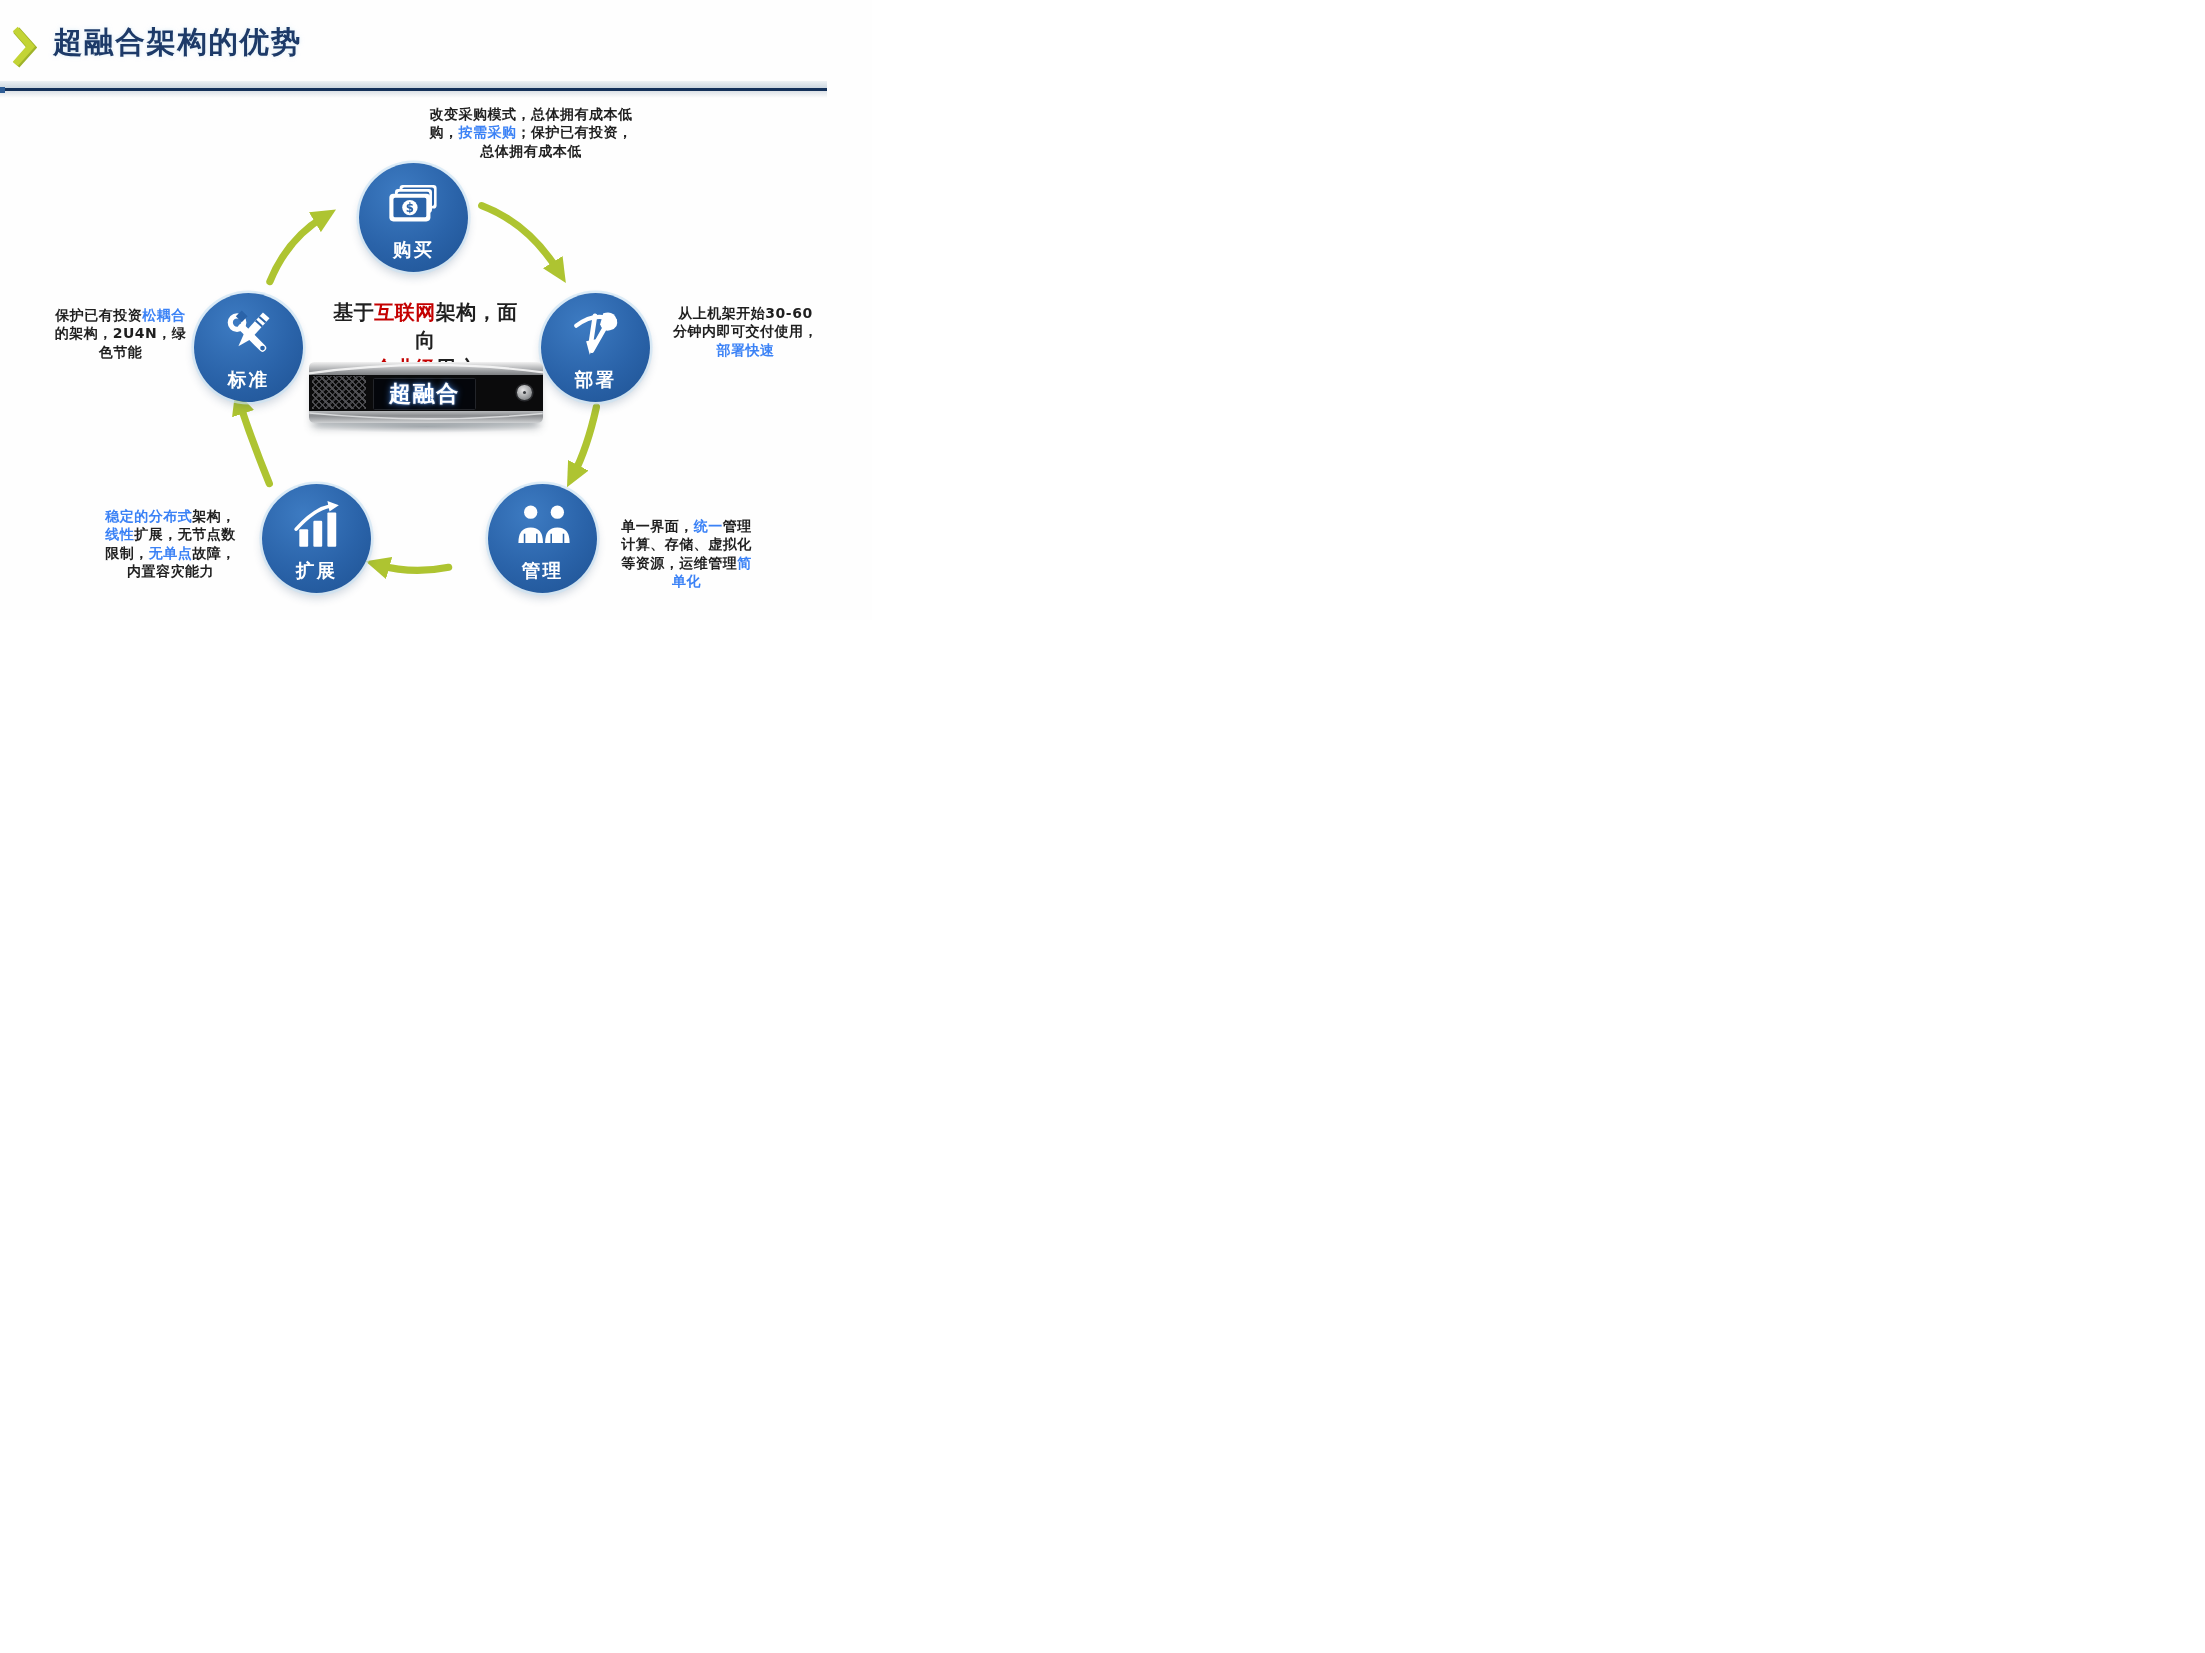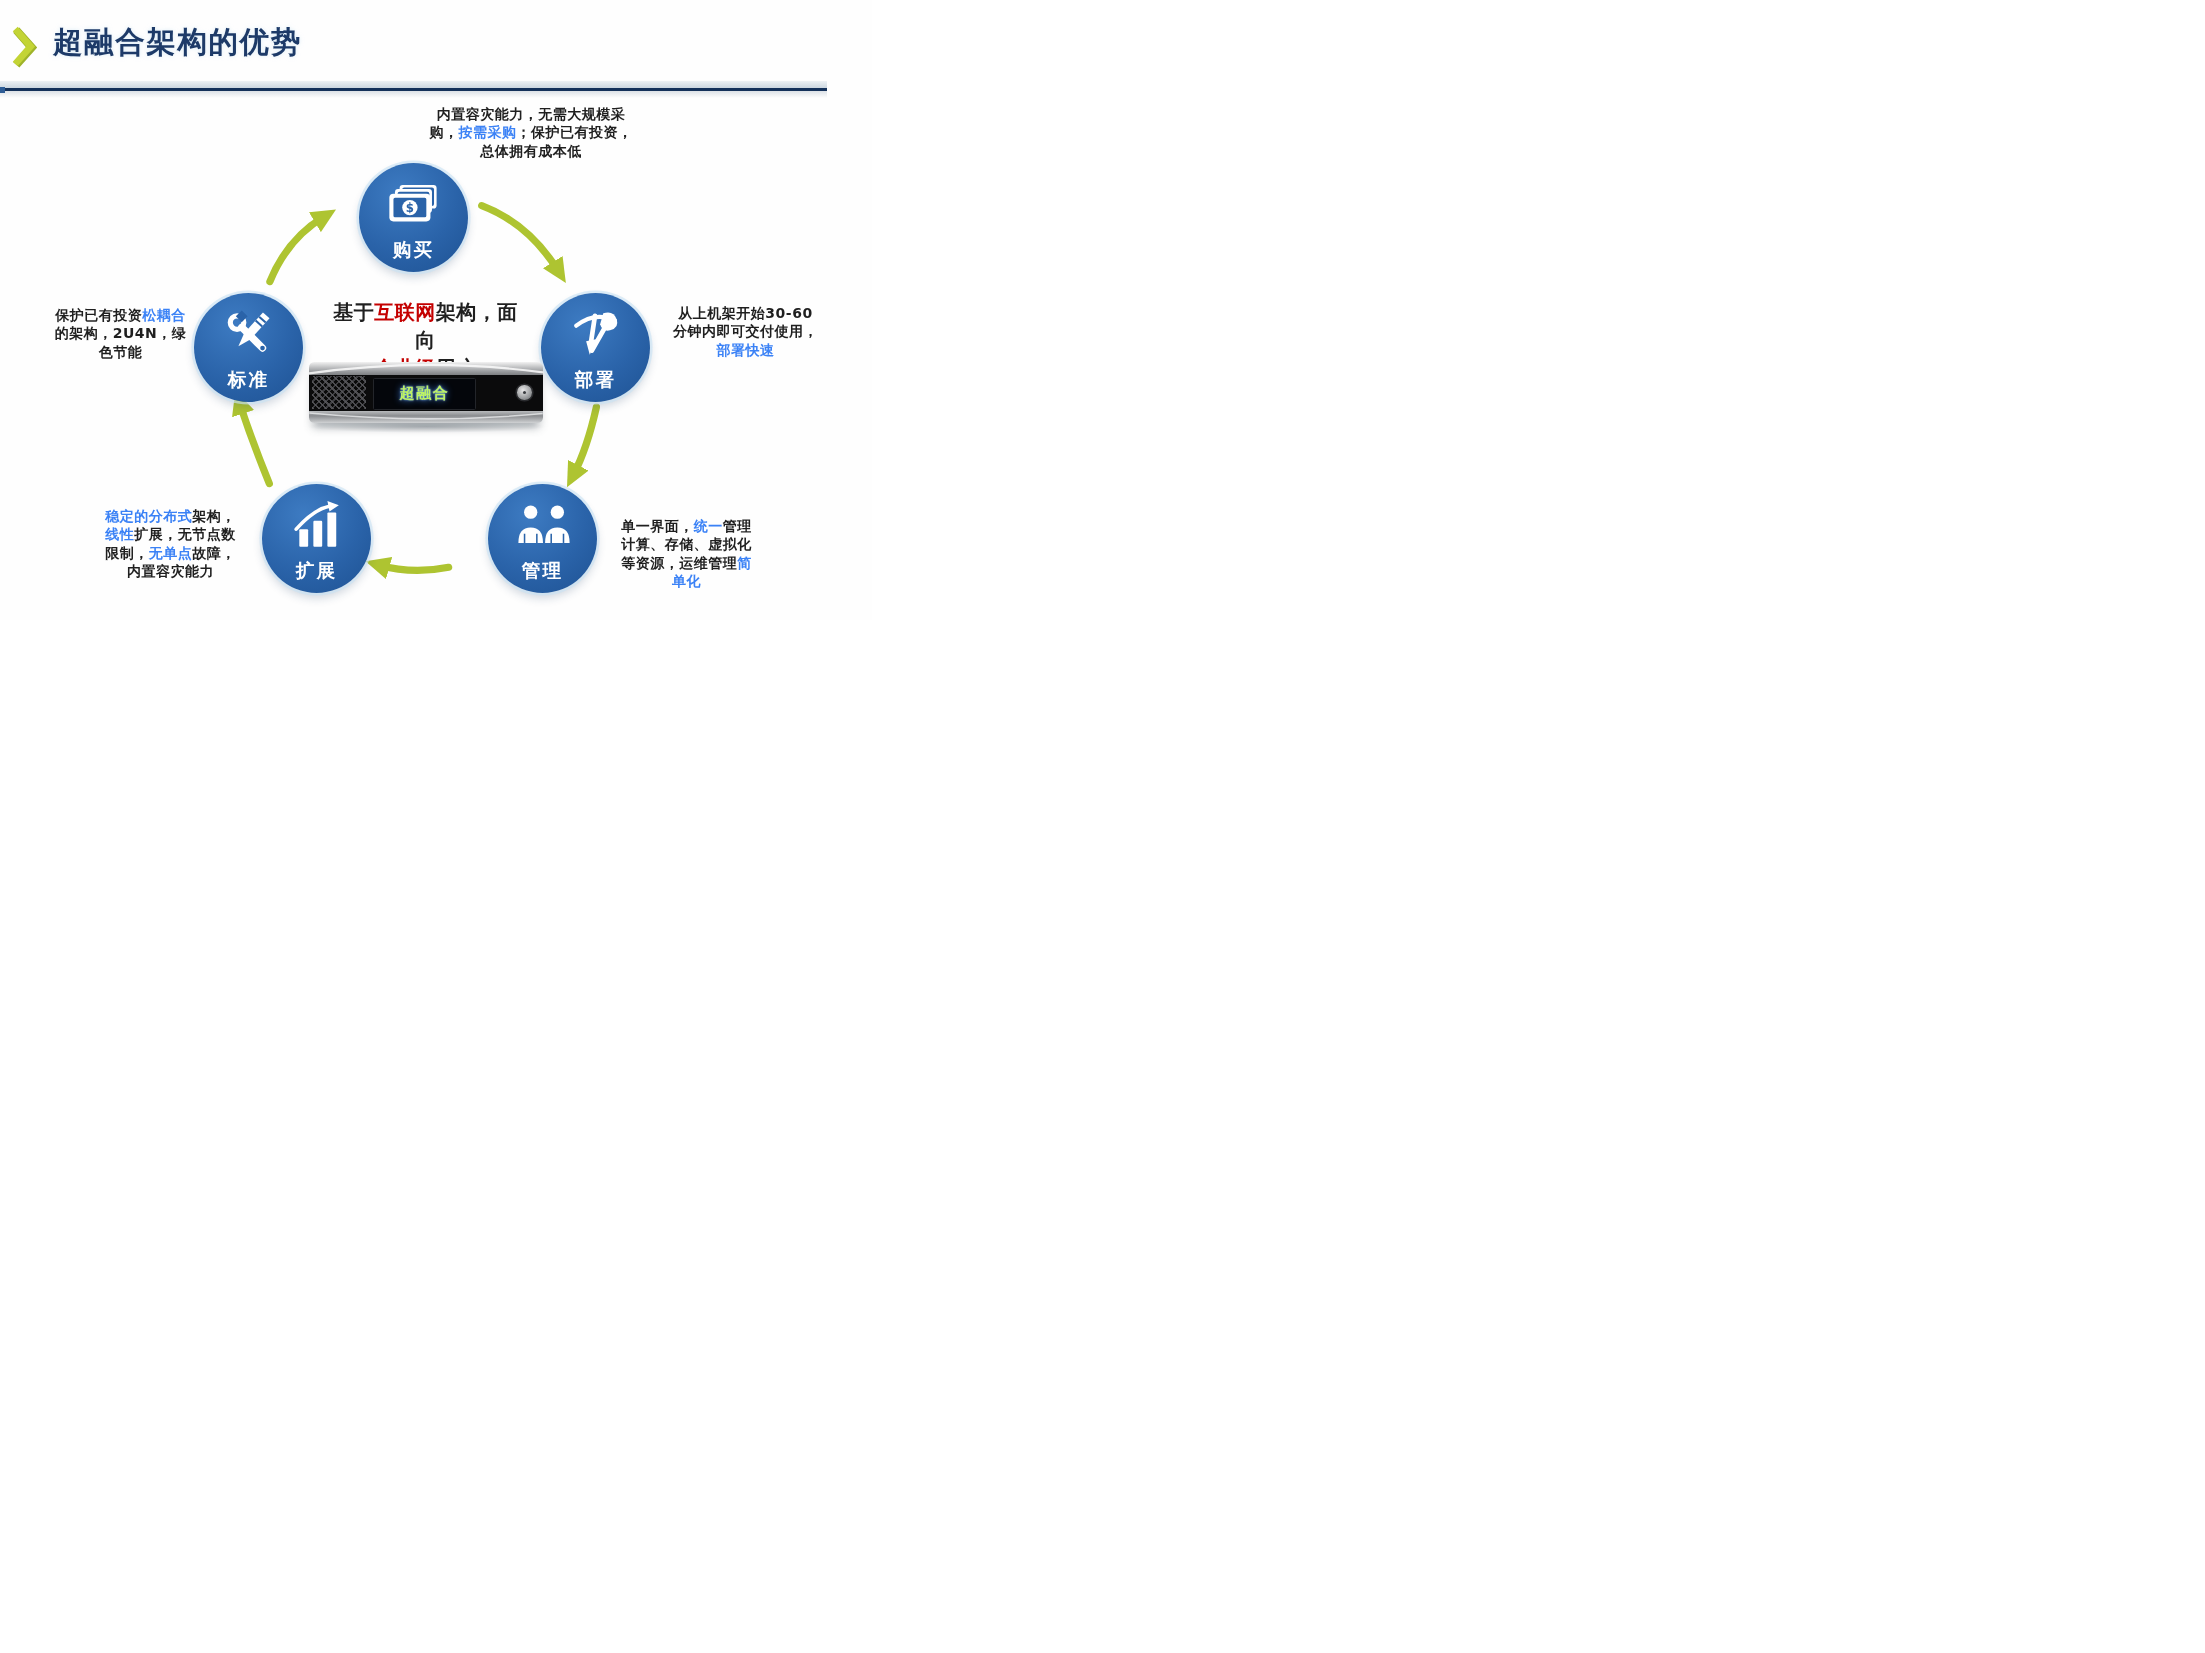--- a/index.html
+++ b/index.html
@@ -92,7 +92,7 @@
   </svg>
 
   <div class="note" style="left:413px; top:105px; width:236px;">
-      <div><span>内置容灾能力，无需大规模采</span></div>
+      <div><span>改变采购模式，总体拥有成本低</span></div>
       <div><span>购，</span><span class="red">按需采购</span><span>；保护已有投资，</span></div>
       <div><span>总体拥有成本低</span></div>
     </div>

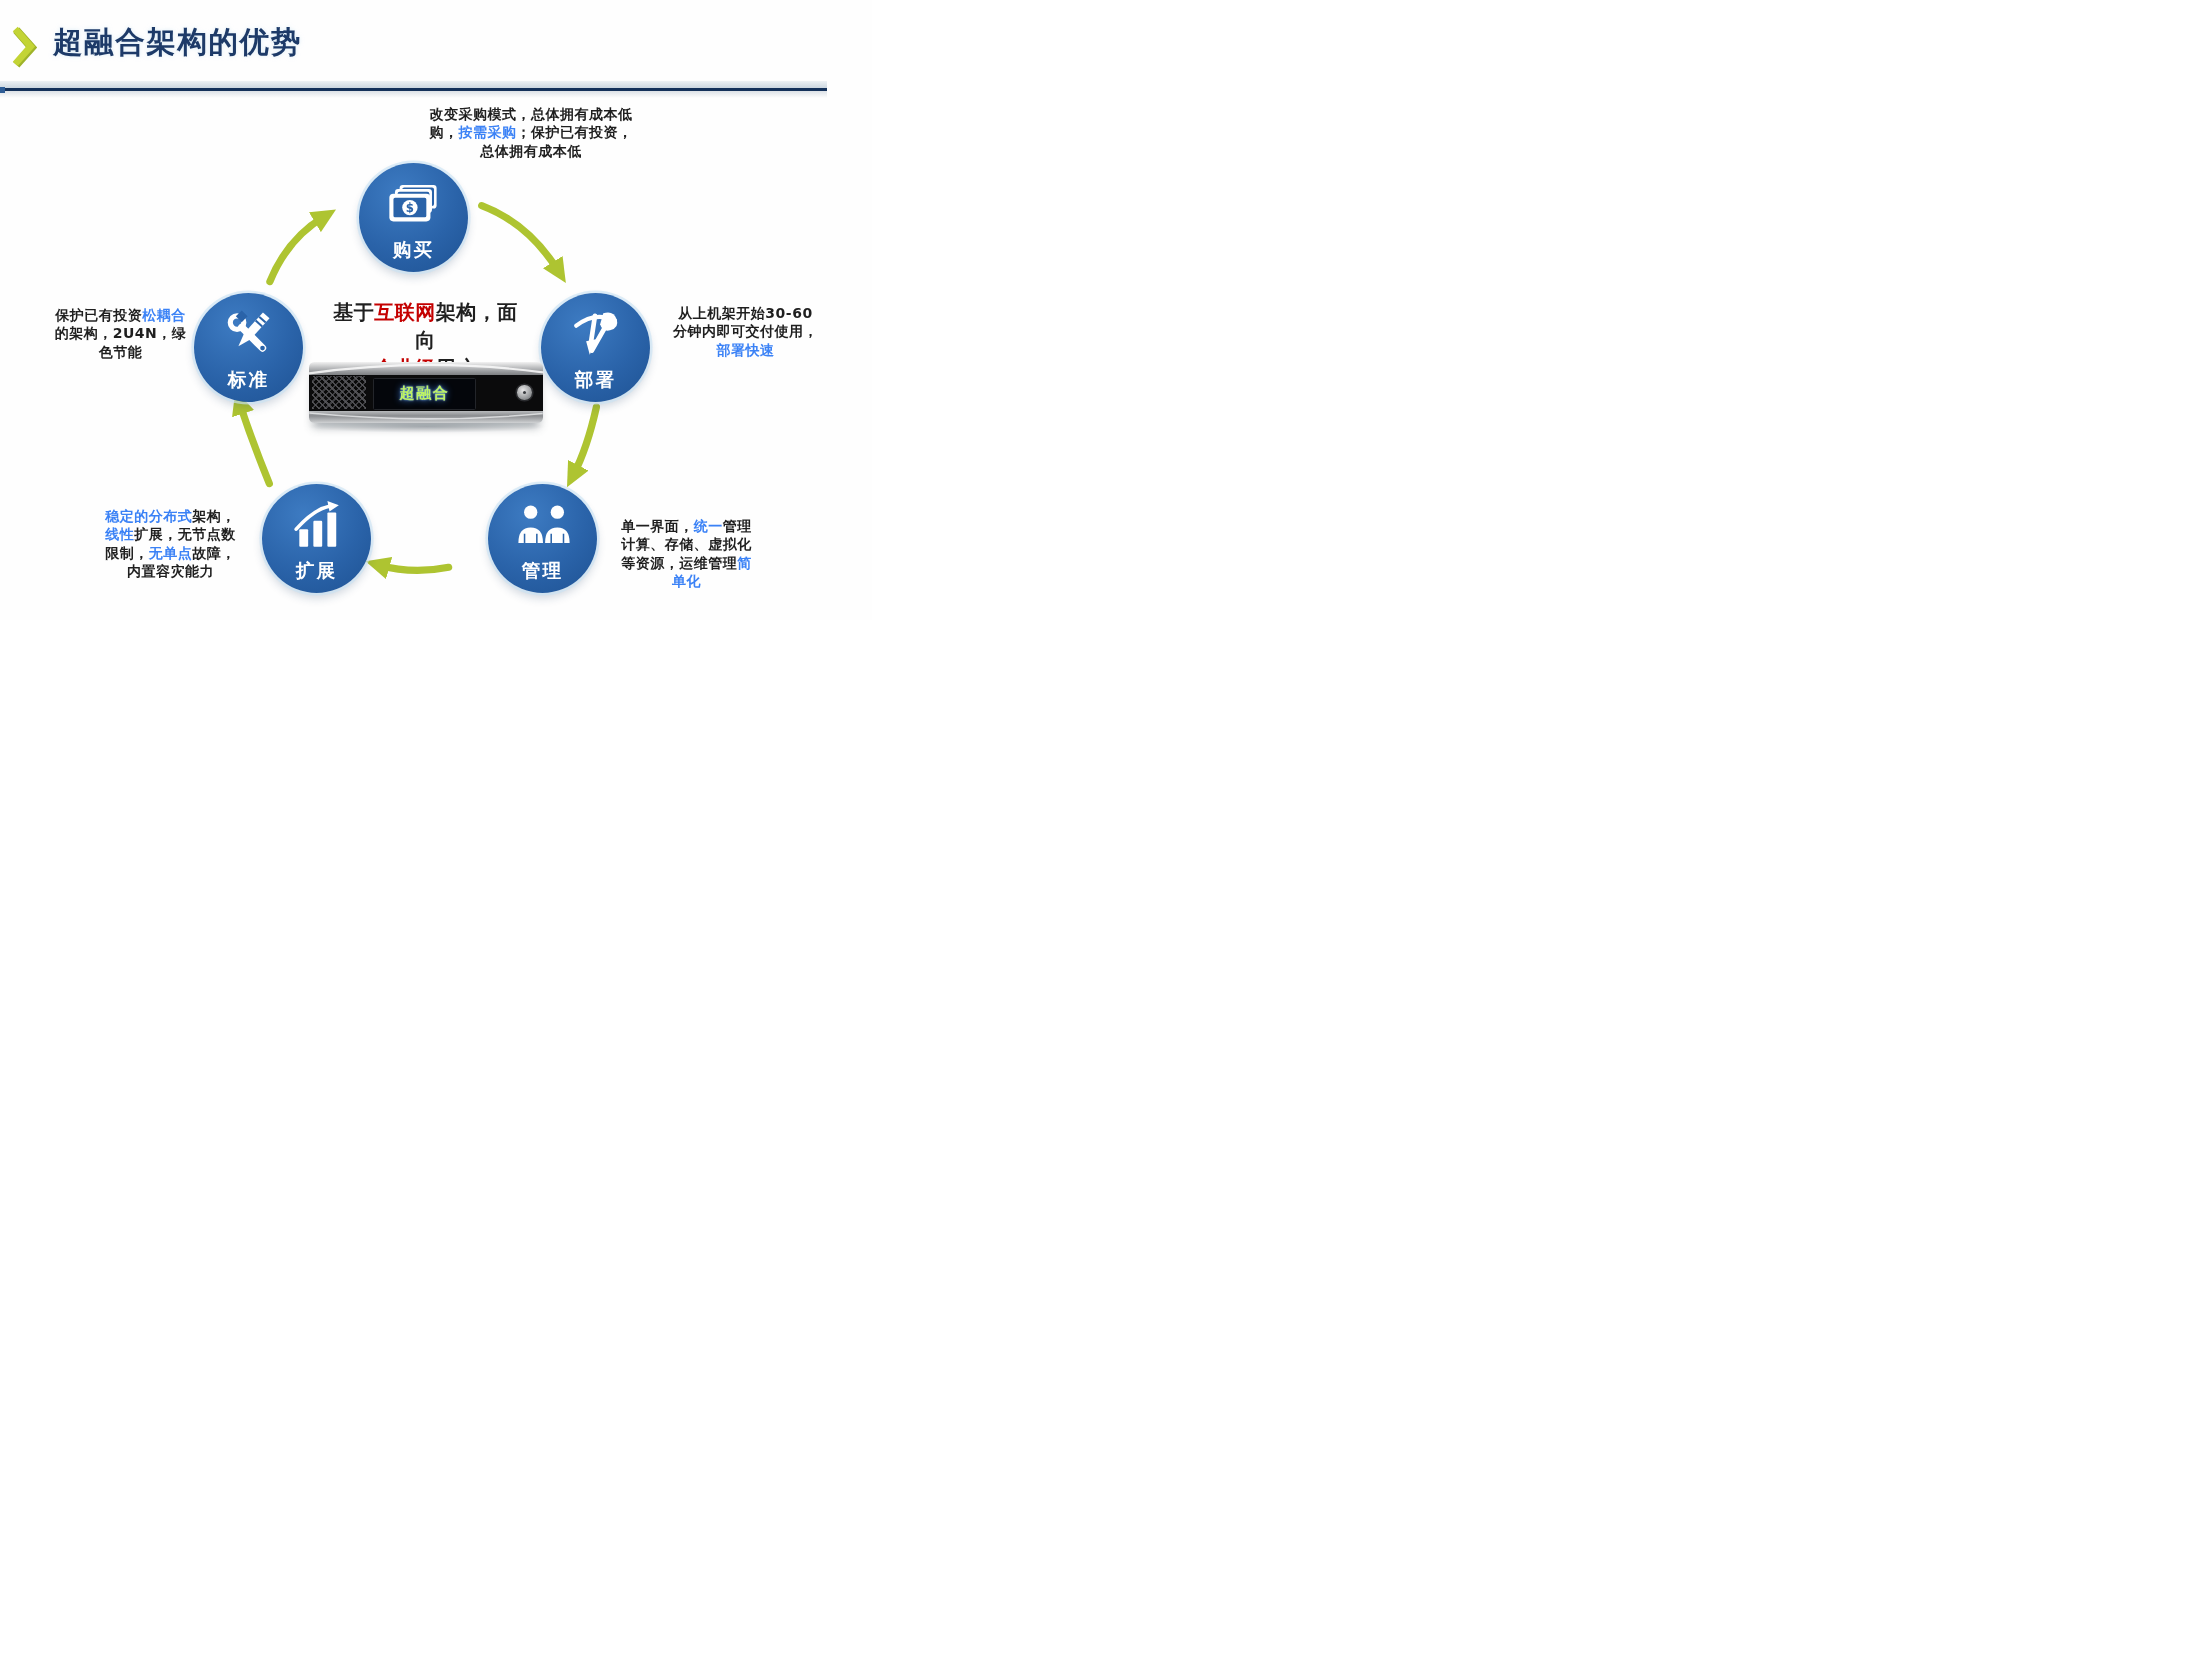--- a/index.html
+++ b/index.html
@@ -54,7 +54,7 @@
   .server .screen{position:absolute; left:64px; top:2.6px; width:101px; height:30.5px;
     background:#04060b; border:1px solid #23252a; border-radius:1.6px;
     display:flex; align-items:center; justify-content:center;}
-  .server .screen-text{color:#bef264; font-size:15px; font-weight:700; letter-spacing:1.6px;
+  .server .screen-text{color:#ffffff; font-size:22px; font-weight:700; letter-spacing:1.6px;
     text-shadow:0 0 7.2px #3f82e0, 0 0 2.1px #9cc4ff;}
   .server .power-button{position:absolute; right:11.4px; top:10.3px; width:14.5px; height:14.5px; border-radius:50%;
     background:radial-gradient(circle at 40% 35%, #e8e8e8, #9a9c9e 60%, #5f6164);

